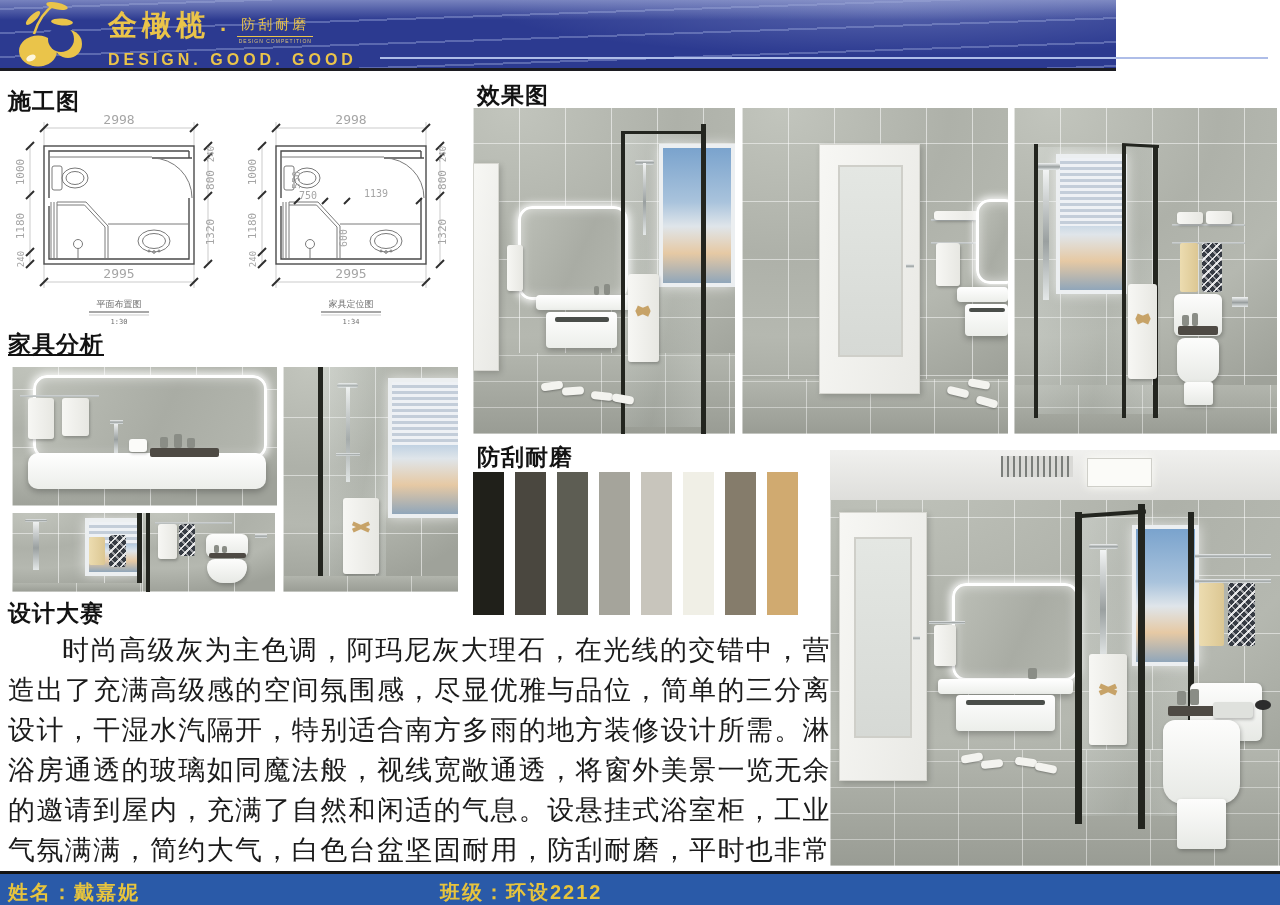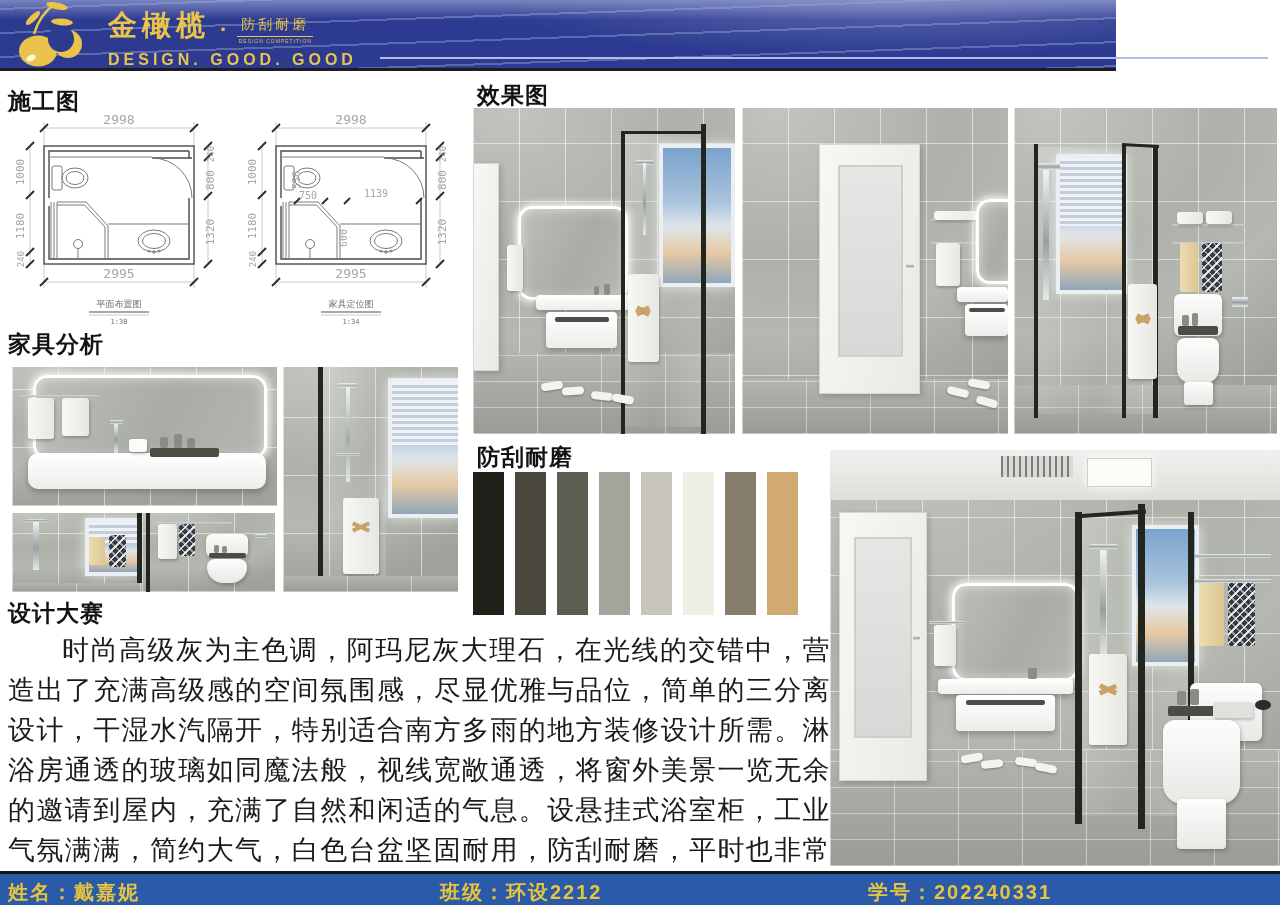--- a/index.html
+++ b/index.html
@@ -124,7 +124,7 @@
 
   <div class="sec" style="left:8px;top:86px;">施工图</div>
   <div class="sec" style="left:477px;top:80px;">效果图</div>
-  <div class="sec" style="left:8px;top:329px;">家具分析</div>
+  <div class="sec" style="left:8px;top:329px;text-decoration:underline;">家具分析</div>
   <div class="sec" style="left:477px;top:442px;">防刮耐磨</div>
   <div class="sec" style="left:8px;top:598px;">设计大赛</div>
 

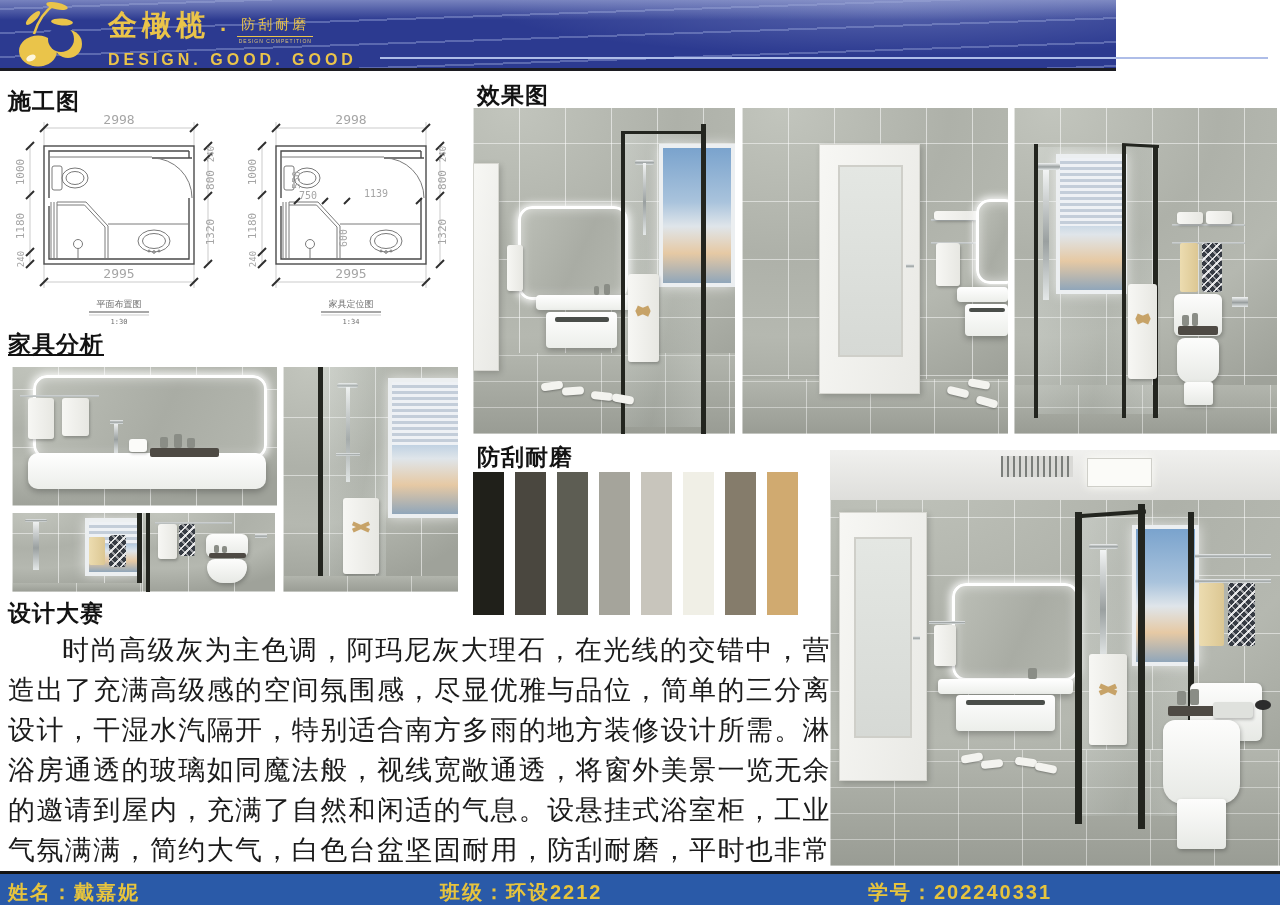--- a/index.html
+++ b/index.html
@@ -465,9 +465,6 @@
     <div class="foot-item" style="left:440px;">
       <span>班级：</span><span>环设2212</span>
     </div>
-    <div class="foot-item" style="left:868px;">
-      <span>学号：</span><span>202240331</span>
-    </div>
   </div>
 
 </div>

